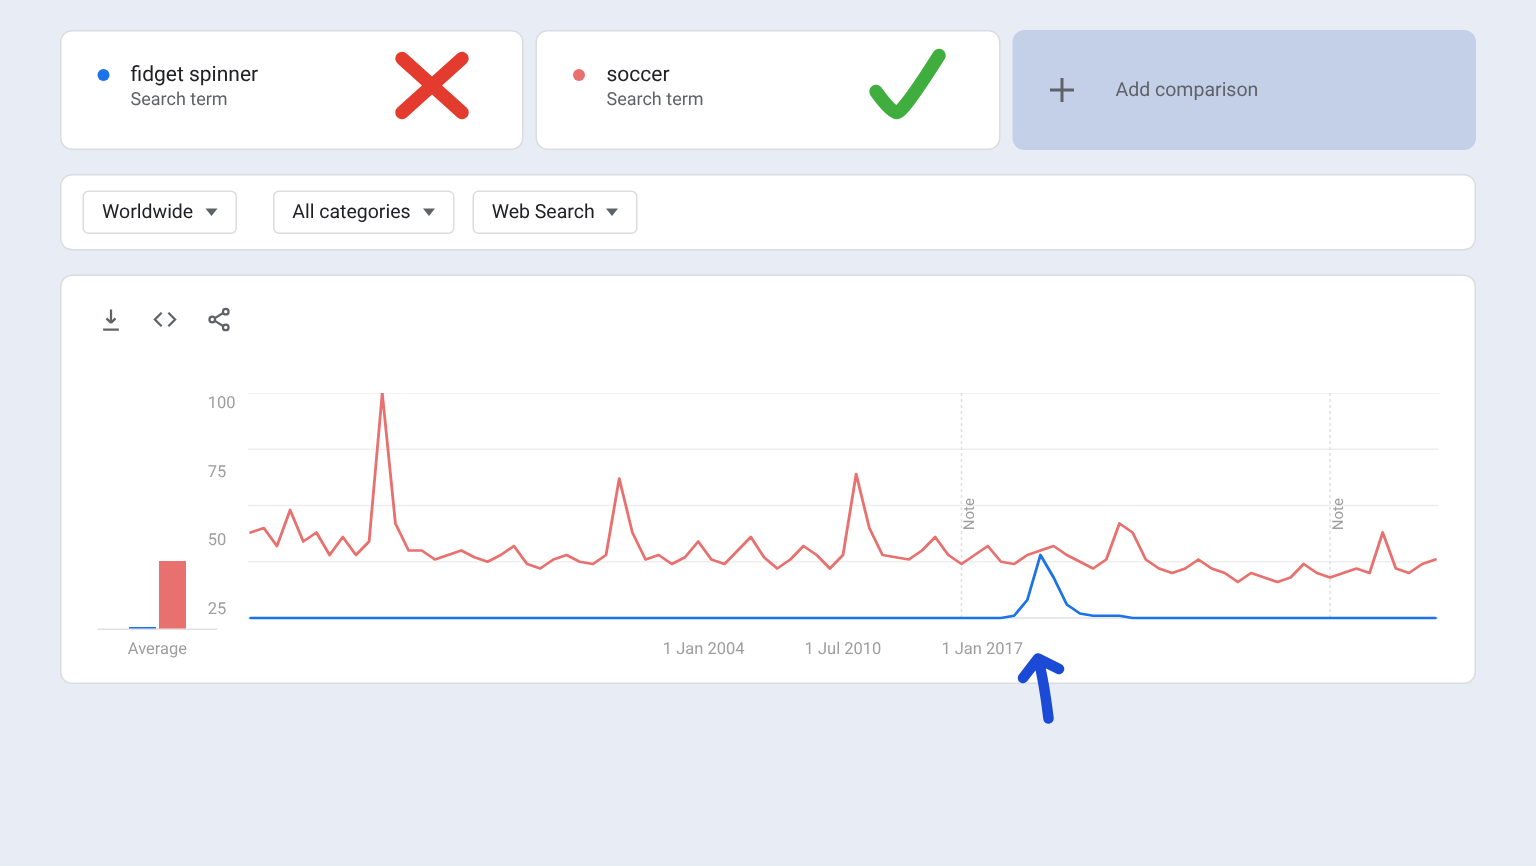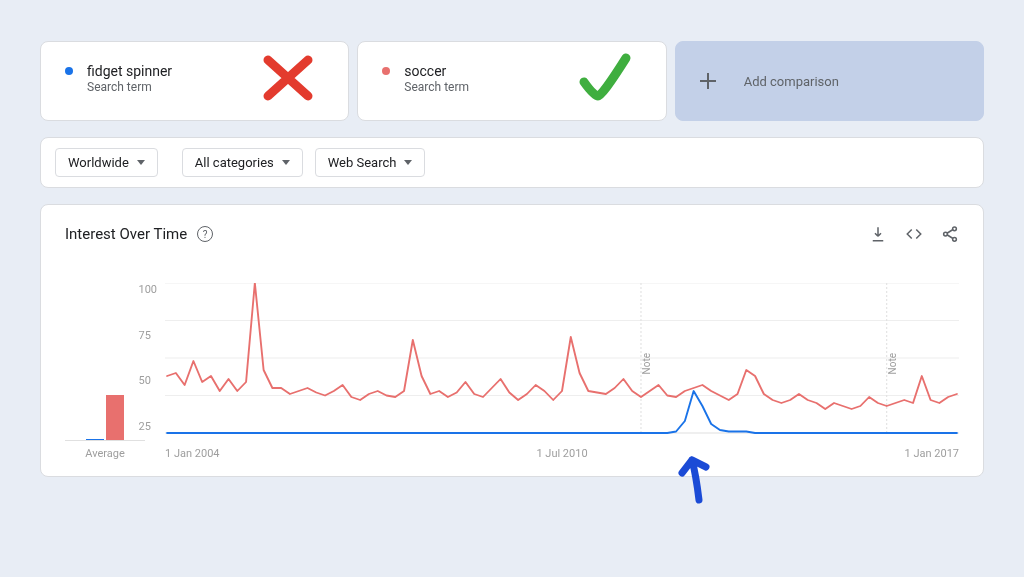--- a/index.html
+++ b/index.html
@@ -31,7 +31,6 @@
     display: flex;
     gap: 8px;
     margin-bottom: 16px;
-    margin-top: 21px;
   }
   .term-card {
     position: relative;

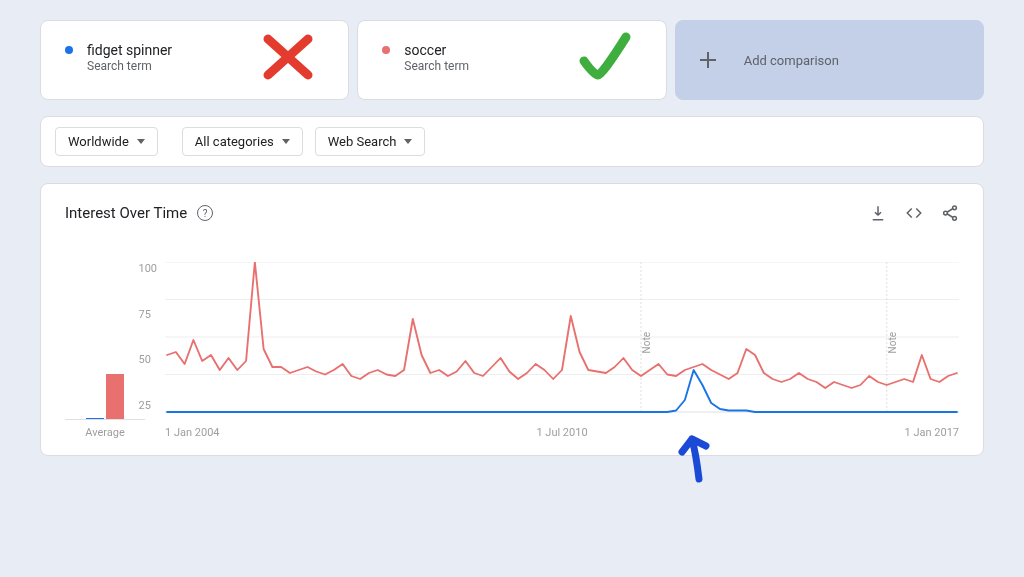--- a/index.html
+++ b/index.html
@@ -230,10 +230,6 @@
 
   <div class="chart-card">
     <div class="chart-header">
-      <div class="chart-title-wrap">
-        <span class="chart-title">Interest Over Time</span>
-        <span class="help-icon">?</span>
-      </div>
       <div class="chart-actions">
         <span>
           <svg width="18" height="18" viewBox="0 0 24 24" fill="none" stroke="#5f6368" stroke-width="2">

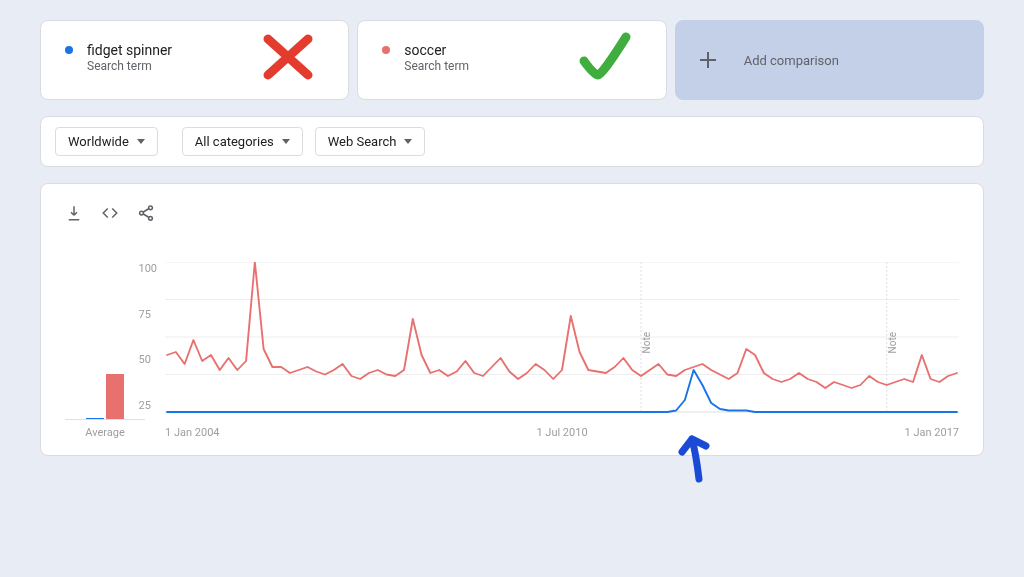--- a/index.html
+++ b/index.html
@@ -147,10 +147,11 @@
   .plot { width: 100%; height: 160px; display: block; }
   .x-ticks {
     display: flex;
-    justify-content: space-between;
+    justify-content: center;
     font-size: 11px;
     color: var(--axis-text);
     padding: 4px 0 0 0;
+    gap: 40px;
   }
   .y-ticks {
     position: absolute;

